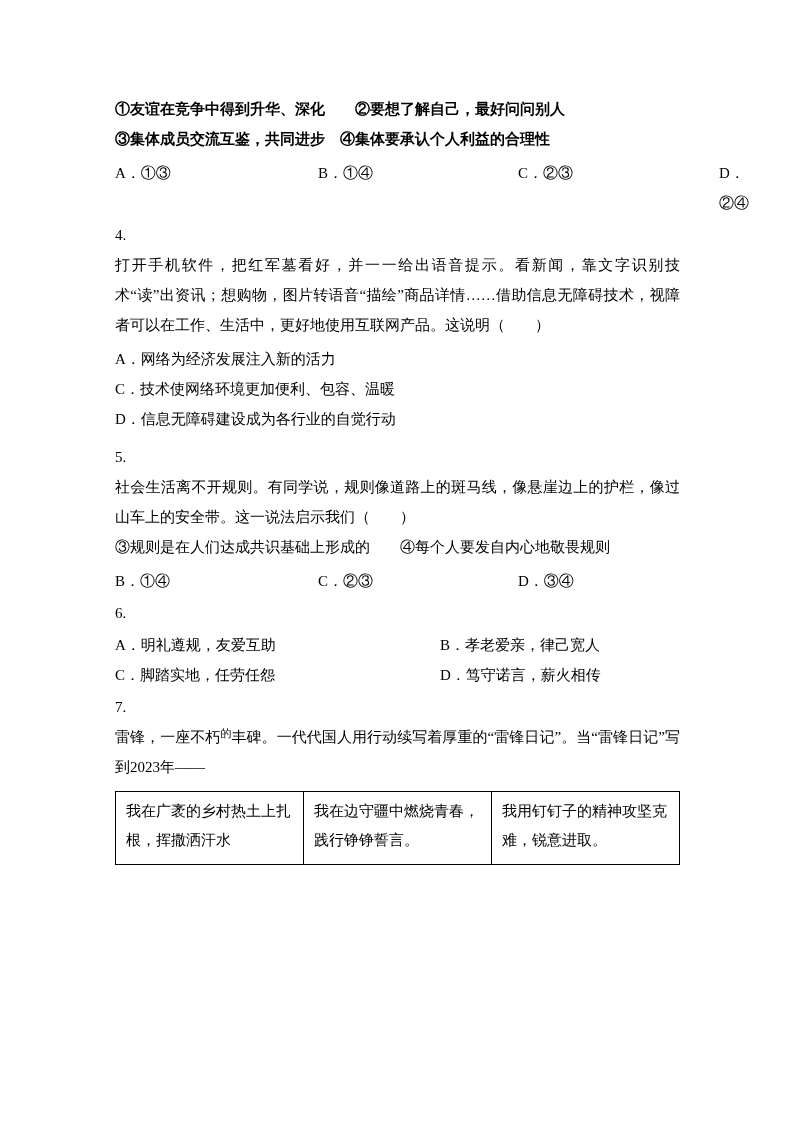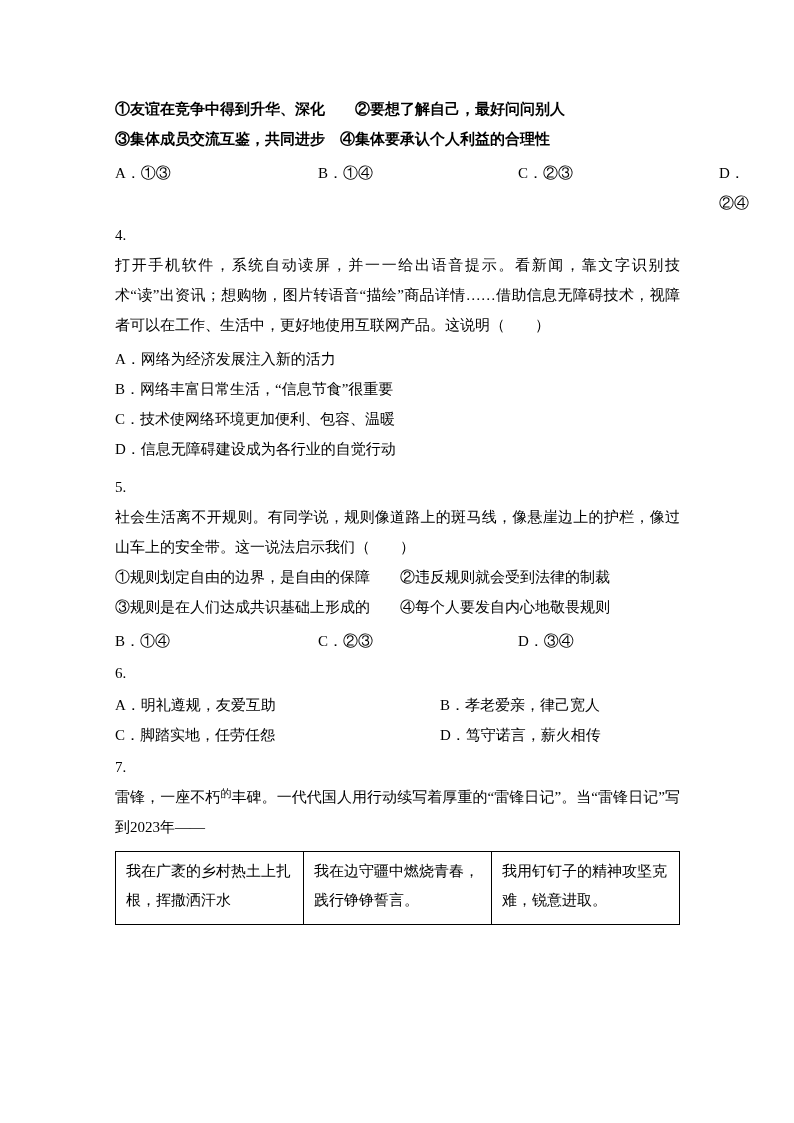--- a/index.html
+++ b/index.html
@@ -78,7 +78,7 @@
   </div>
 
   <div class="qnum">4.</div>
-  <p class="body-par">打开手机软件，系统自动读屏，并一一给出语音提示。看新闻，靠文字识别技术“读”出资讯；想购物，图片转语音“描绘”商品详情……借助信息无障碍技术，视障者可以在工作、生活中，更好地使用互联网产品。这说明（　　）</p>
+  <p class="body-par">打开手机软件，把红军墓看好，并一一给出语音提示。看新闻，靠文字识别技术“读”出资讯；想购物，图片转语音“描绘”商品详情……借助信息无障碍技术，视障者可以在工作、生活中，更好地使用互联网产品。这说明（　　）</p>
   <div class="line opt-first">A．网络为经济发展注入新的活力</div>
   <div class="line">B．网络丰富日常生活，“信息节食”很重要</div>
   <div class="line">C．技术使网络环境更加便利、包容、温暖</div>

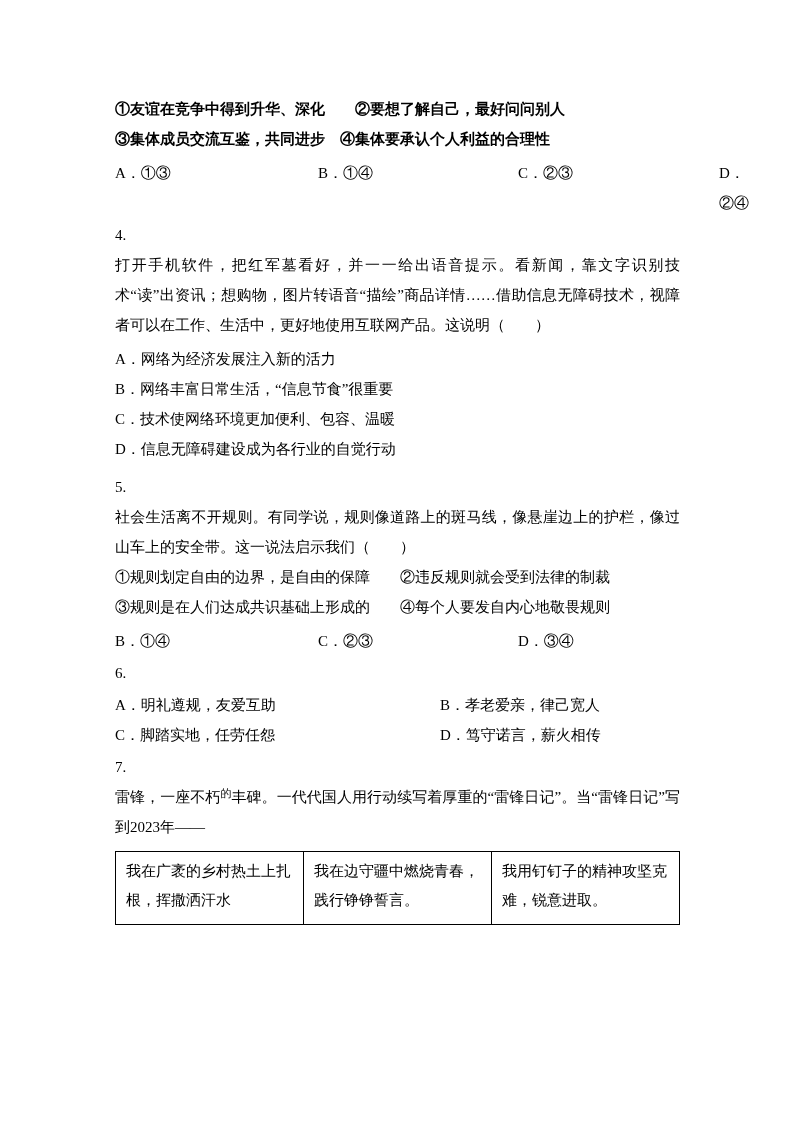--- a/index.html
+++ b/index.html
@@ -80,7 +80,6 @@
   <div class="qnum">4.</div>
   <p class="body-par">打开手机软件，把红军墓看好，并一一给出语音提示。看新闻，靠文字识别技术“读”出资讯；想购物，图片转语音“描绘”商品详情……借助信息无障碍技术，视障者可以在工作、生活中，更好地使用互联网产品。这说明（　　）</p>
   <div class="line opt-first">A．网络为经济发展注入新的活力</div>
-  <div class="line">B．网络丰富日常生活，“信息节食”很重要</div>
   <div class="line">C．技术使网络环境更加便利、包容、温暖</div>
   <div class="line">D．信息无障碍建设成为各行业的自觉行动</div>
 

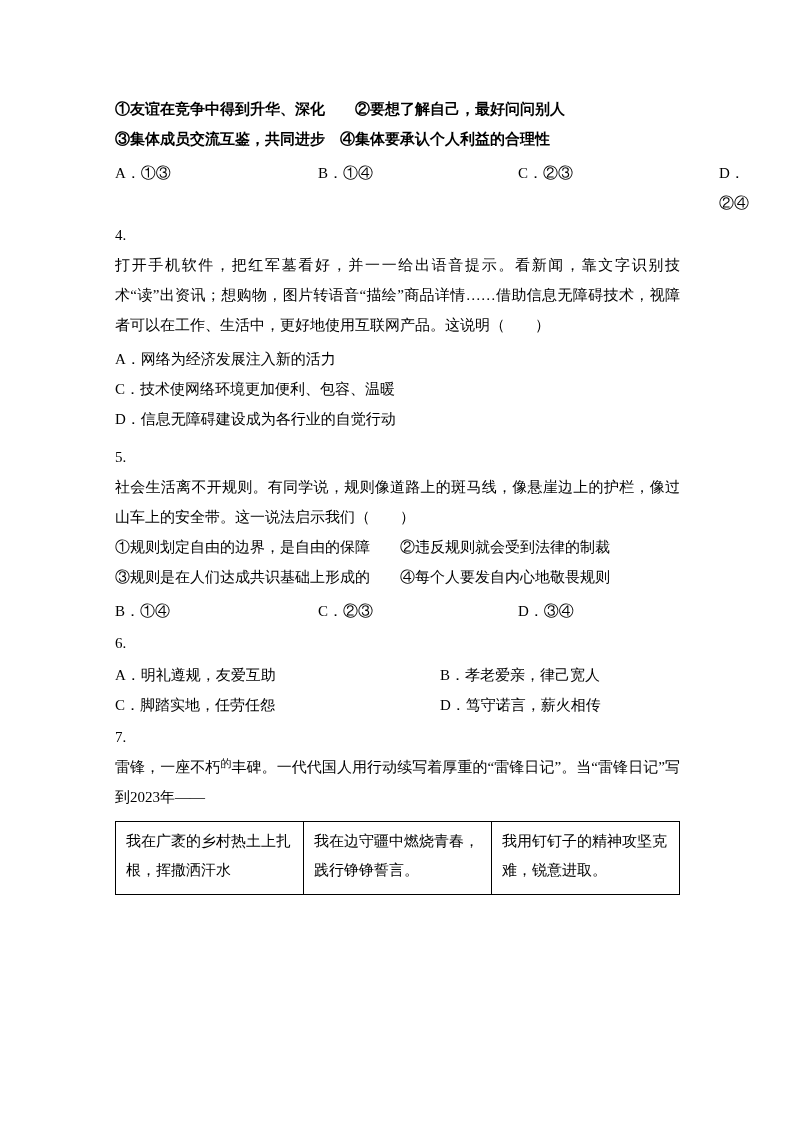--- a/index.html
+++ b/index.html
@@ -85,7 +85,6 @@
 
   <div class="qnum qnum-gap">5.</div>
   <p class="body-par">社会生活离不开规则。有同学说，规则像道路上的斑马线，像悬崖边上的护栏，像过山车上的安全带。这一说法启示我们（　　）</p>
-  <div class="line">①规则划定自由的边界，是自由的保障　　②违反规则就会受到法律的制裁</div>
   <div class="line">③规则是在人们达成共识基础上形成的　　④每个人要发自内心地敬畏规则</div>
 
   <div class="choice-row">

